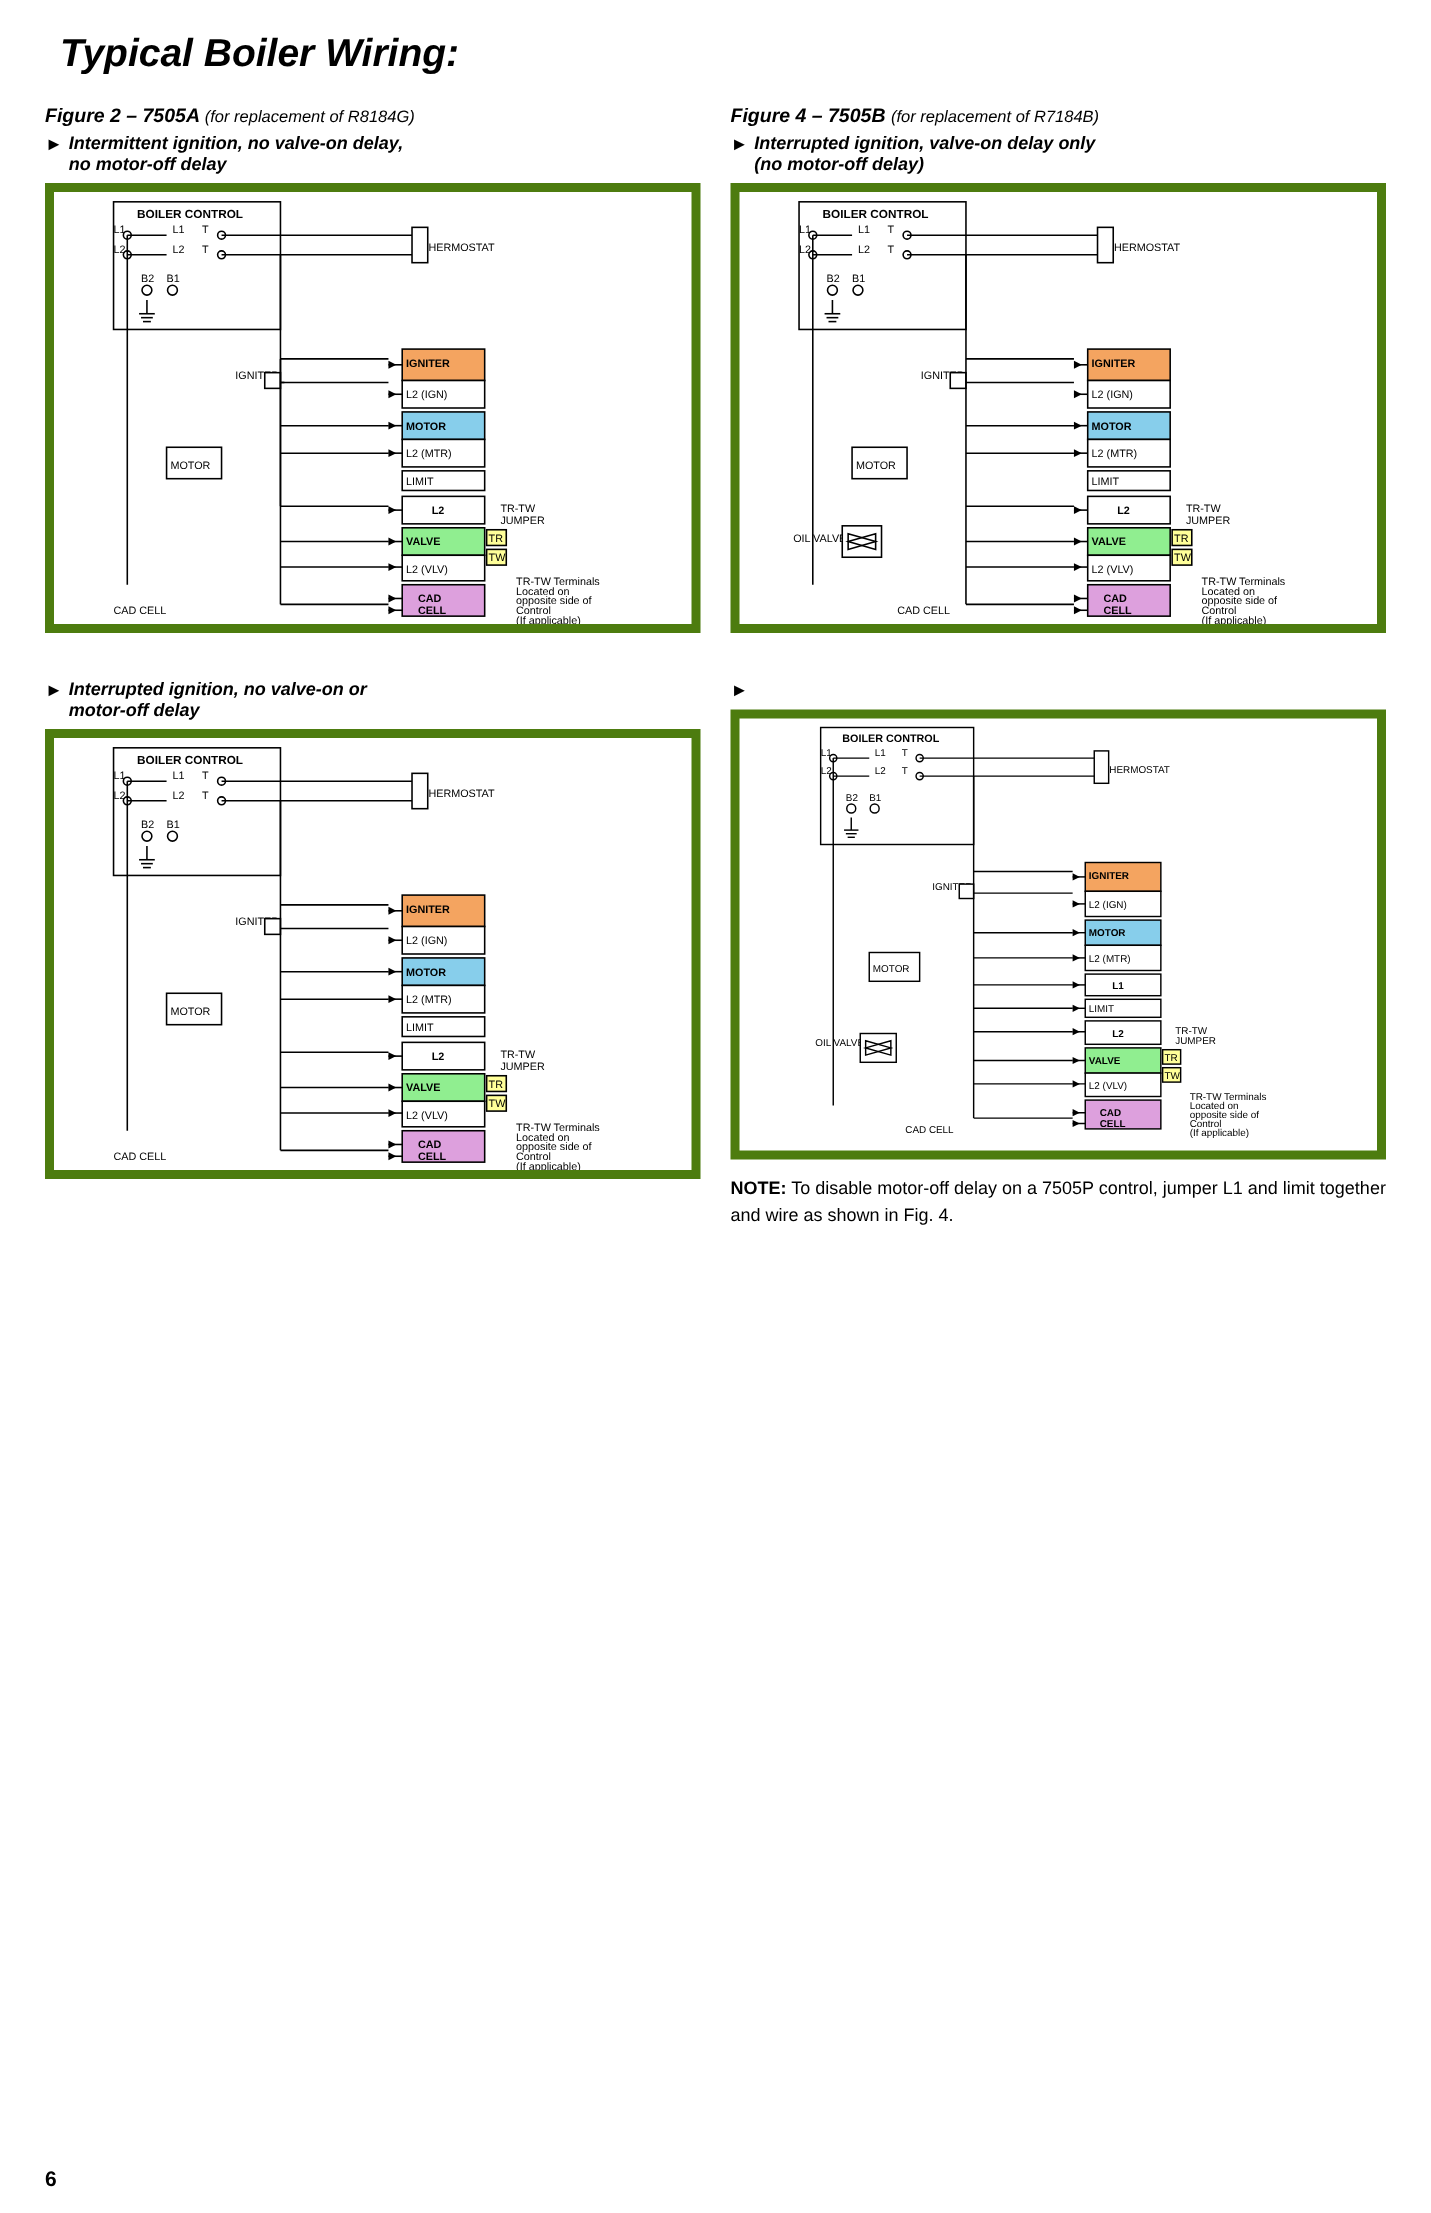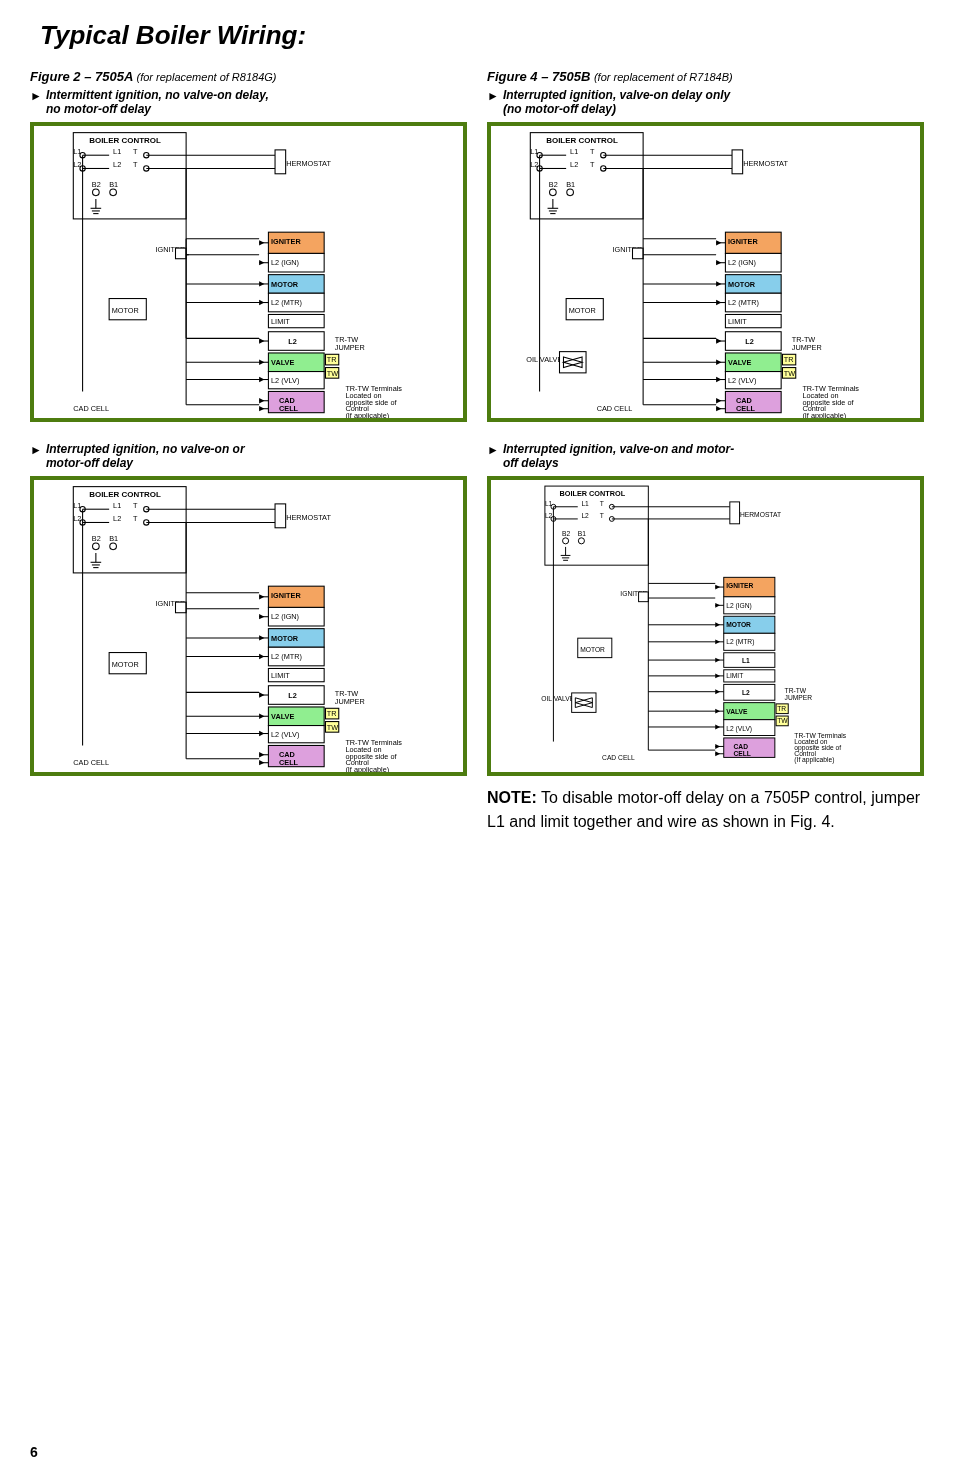--- a/index.html
+++ b/index.html
@@ -21,7 +21,7 @@
     .figures-grid {
       display: grid;
       grid-template-columns: 1fr 1fr;
-      gap: 20px 20px;
+      gap: 30px 20px;
     }
     .figure-block {
       position: relative;

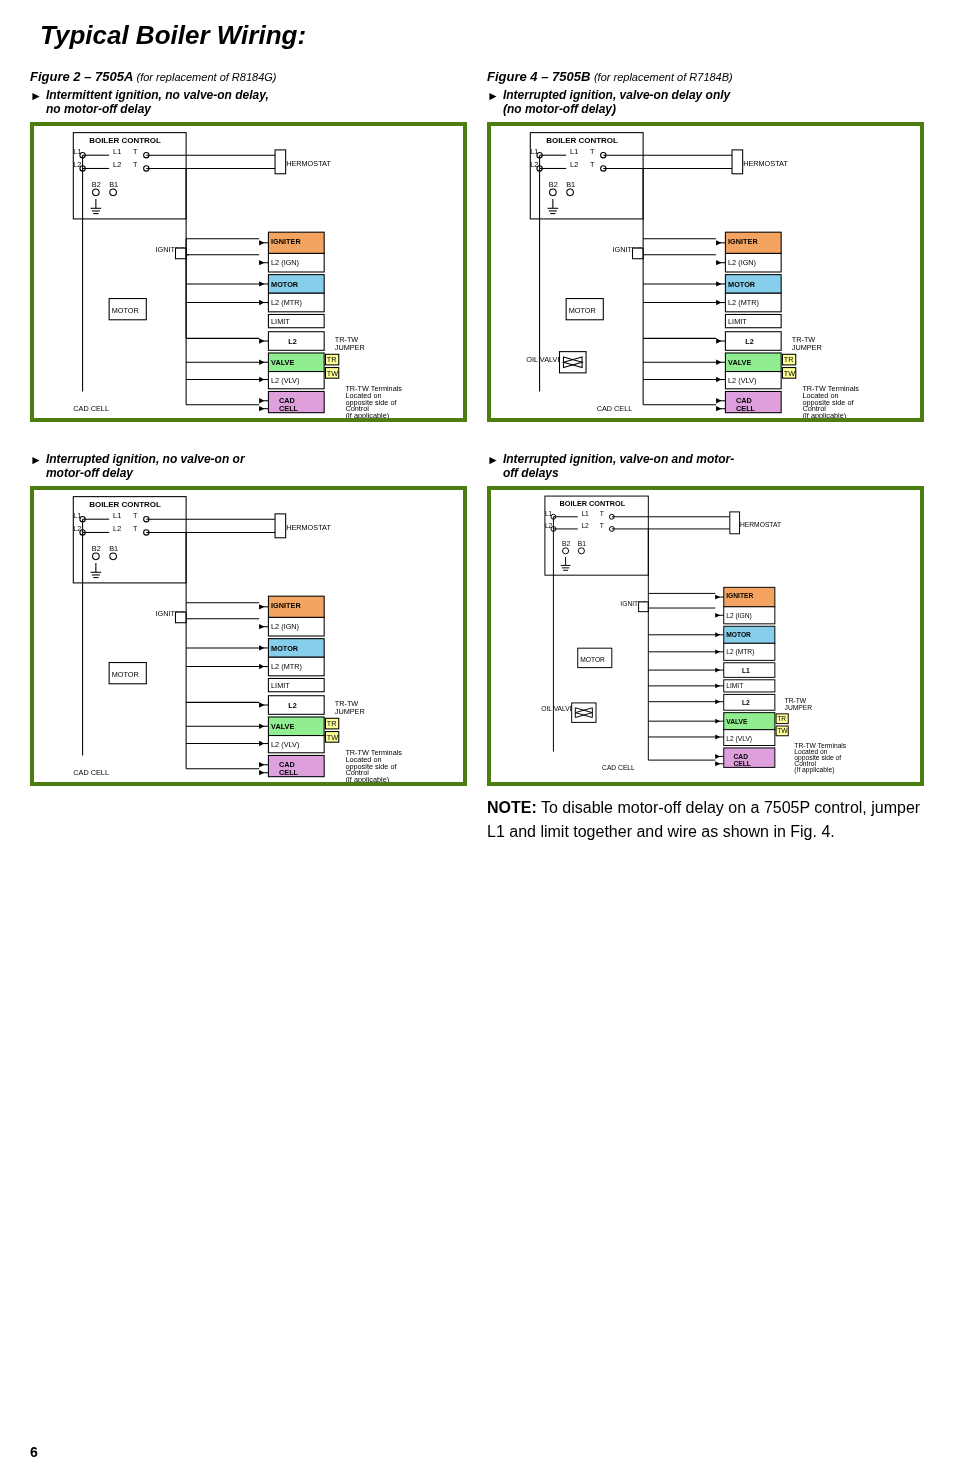--- a/index.html
+++ b/index.html
@@ -57,7 +57,7 @@
       margin-top: 1px;
     }
     .diagram-container {
-      border: 4px solid #4d7c0f;
+      border: 6px solid #4d7c0f;
       background: #fff;
       position: relative;
       width: 100%;

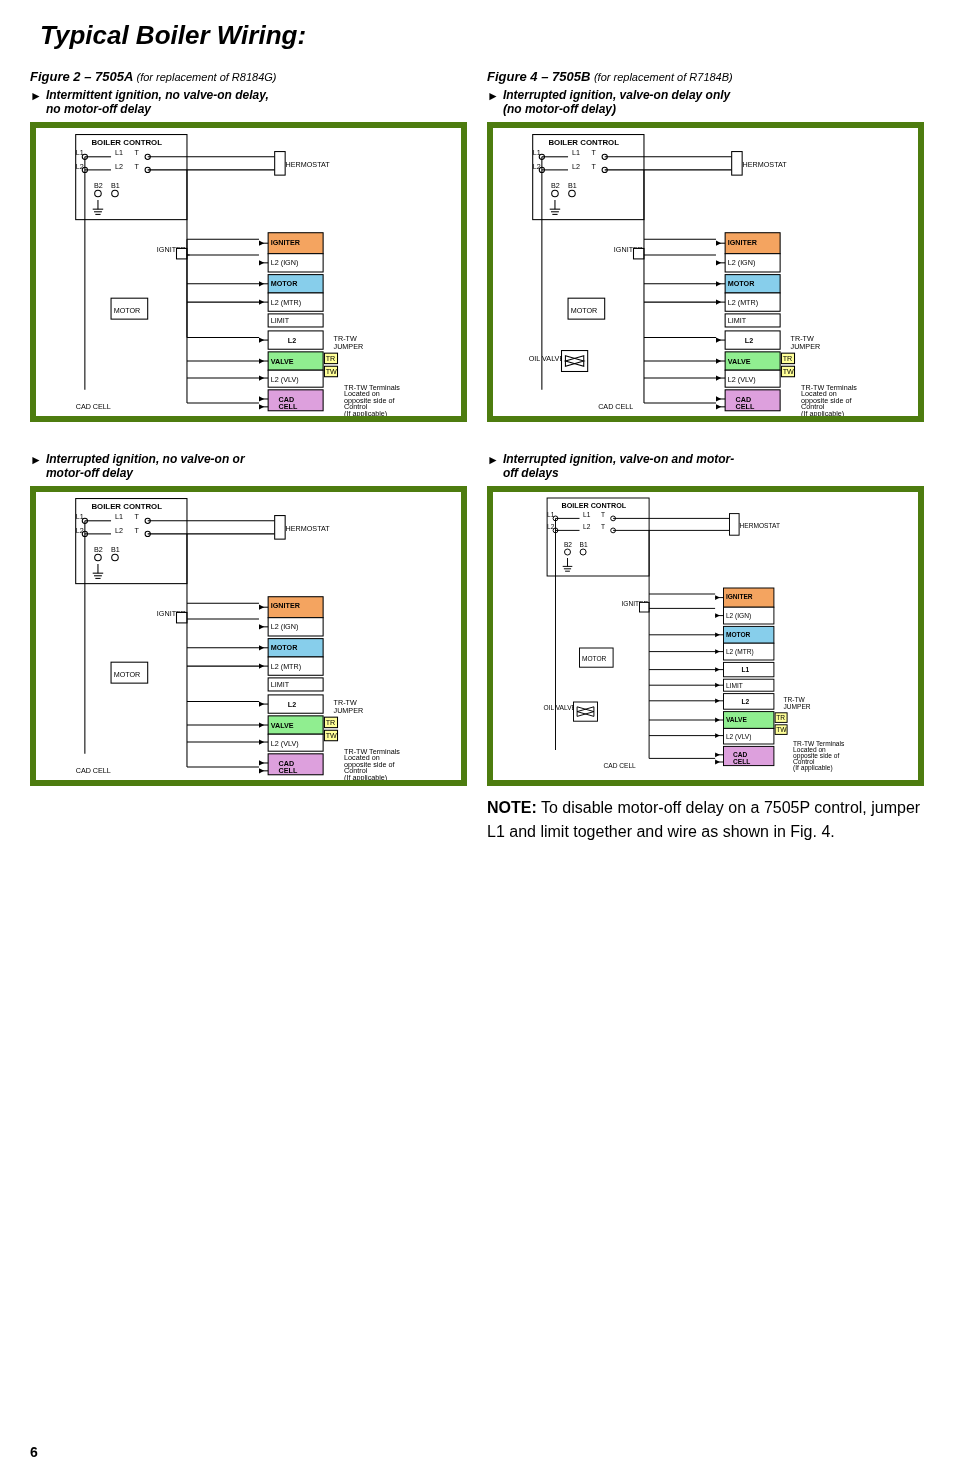--- a/index.html
+++ b/index.html
@@ -479,10 +479,6 @@
   <div class="figure-block">
     <div class="figure-subtitle">
       <span class="arrow-bullet">►</span>
-      <span>
-        <span>Interrupted ignition, valve-on and motor-</span><br>
-        <span>off delays</span>
-      </span>
     </div>
     <div class="diagram-container">
       <svg viewBox="0 0 280 240" xmlns="http://www.w3.org/2000/svg">

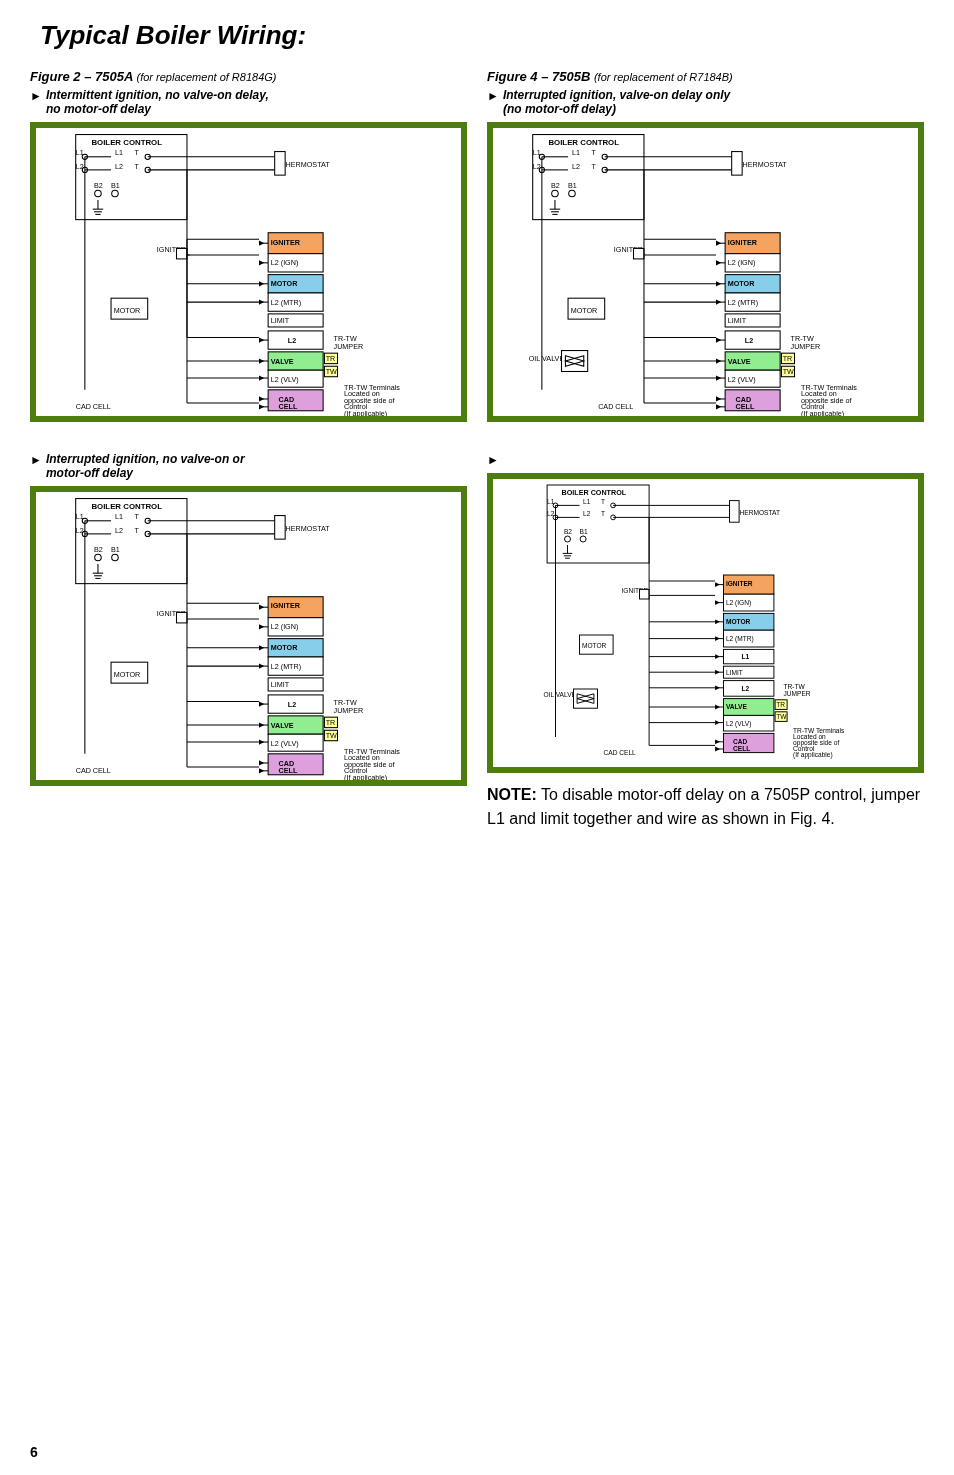--- a/index.html
+++ b/index.html
@@ -77,7 +77,7 @@
     }
     .note-block {
       margin-top: 10px;
-      font-size: 16px;
+      font-size: 12px;
       line-height: 1.5;
     }
     .note-block strong {

